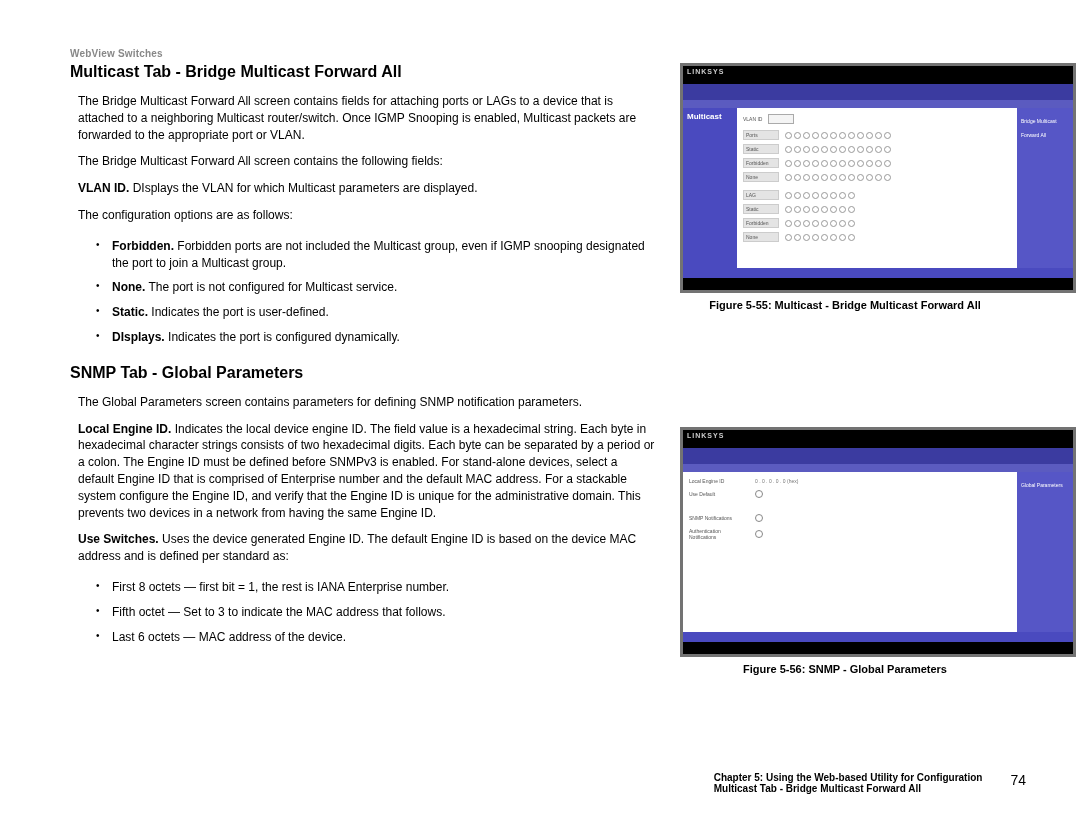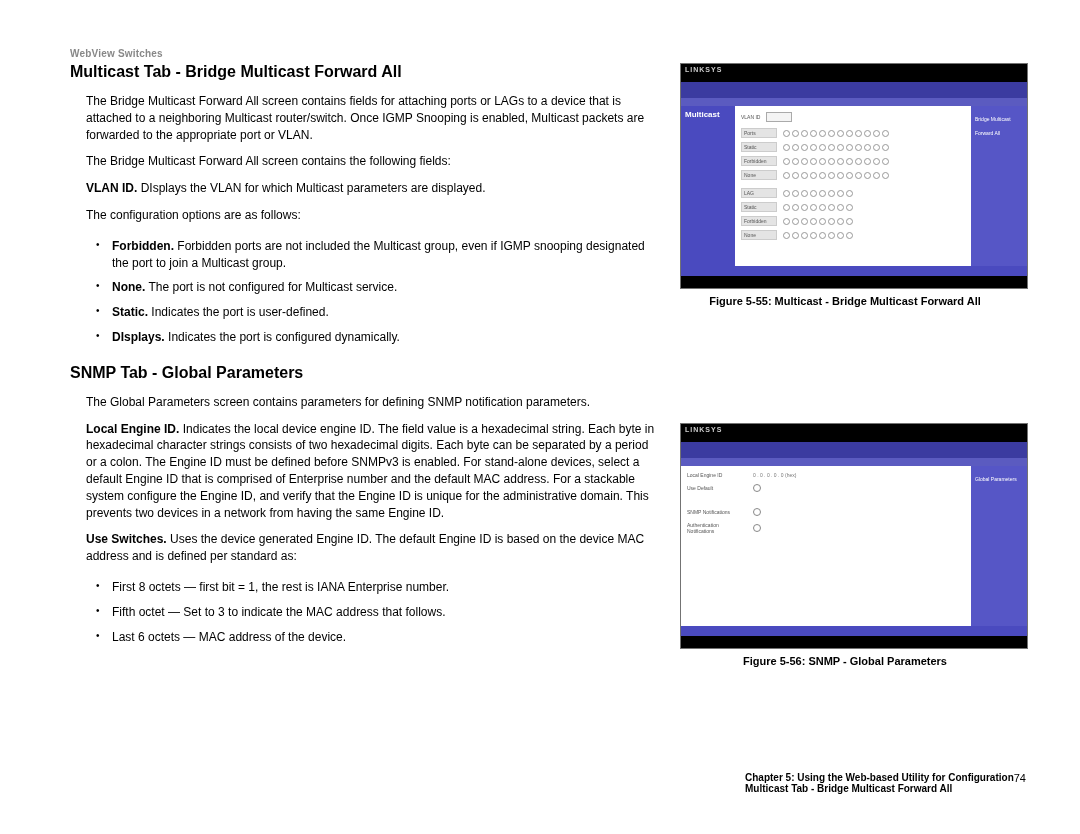--- a/index.html
+++ b/index.html
@@ -23,7 +23,7 @@
   h2.section {
     font-size:16px; font-weight:bold; margin:0 0 12px 0; color:#000;
   }
-  p { margin:0 0 10px 16px; line-height:1.4; }
+  p { margin:0 0 10px 8px; line-height:1.4; }
   .field-def b { font-weight:bold; }
   ul.opts { list-style:none; padding:0; margin:0 0 14px 0; }
   ul.opts li { position:relative; padding:4px 0 4px 42px; line-height:1.4; }

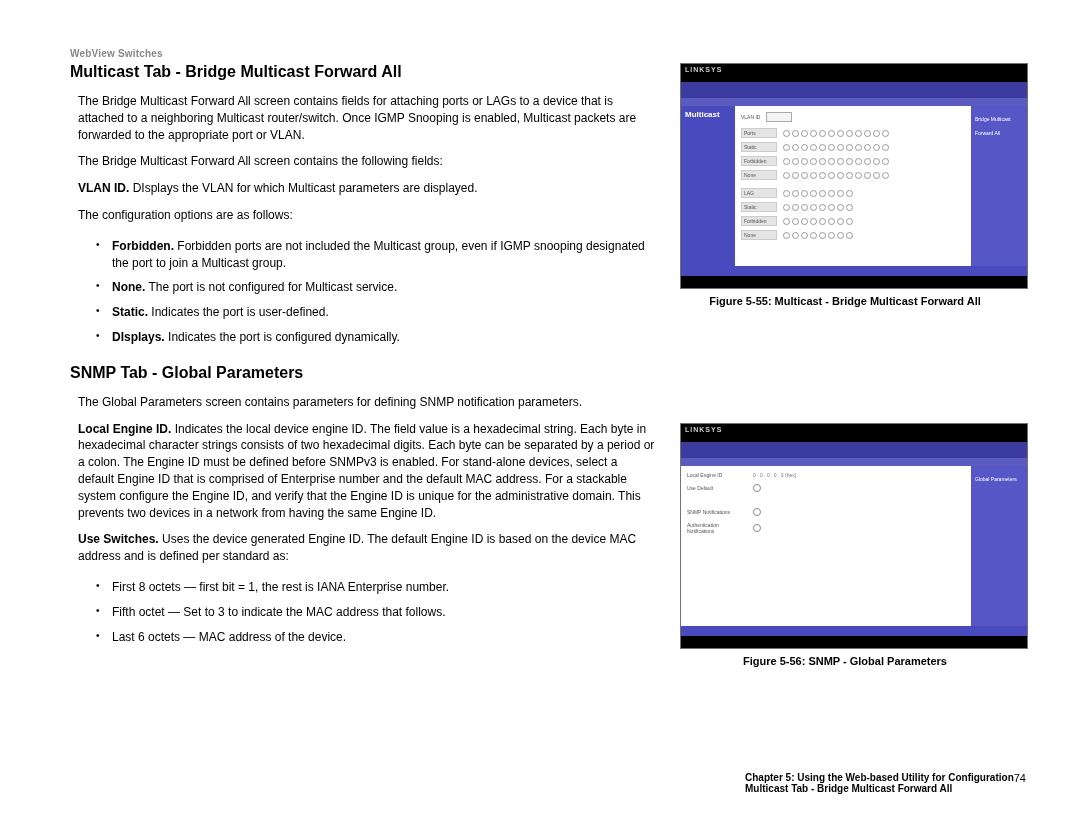--- a/index.html
+++ b/index.html
@@ -35,8 +35,8 @@
 
   
   .mini {
-    width:348px; box-sizing:border-box; background:#b91c1c;
-    border:1px solid #737373;
+    width:396px; box-sizing:border-box; background:#b91c1c;
+    border:3px solid #737373;
   }
   .mini .brand { background:#000; color:#ccc; height:14px; font-size:7px; padding:2px 4px; font-weight:bold; letter-spacing:1px;}
   .mini .navbar { background:#3b3ba0; height:16px; display:flex; align-items:center; gap:14px; padding:0 8px;}

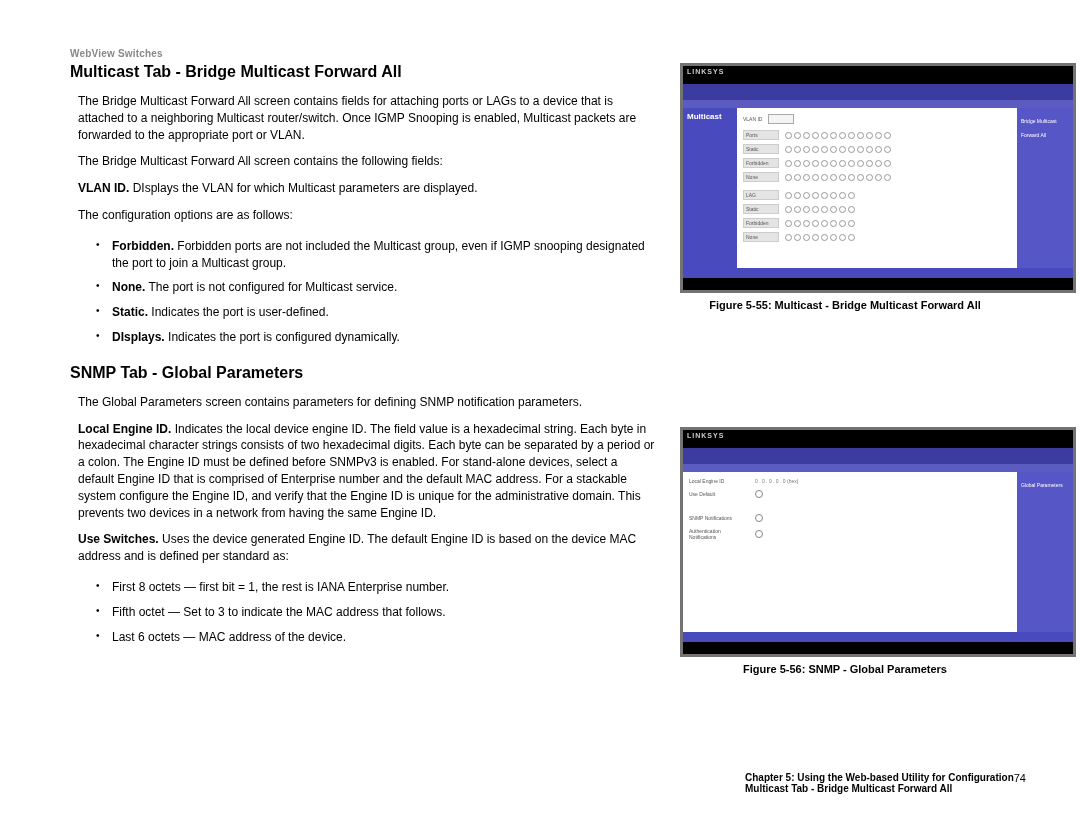--- a/index.html
+++ b/index.html
@@ -85,7 +85,7 @@
   }
   .footer-left{font-size:10px; font-weight:bold; color:#000;}
   .footer-left .sub{display:block;}
-  .page-num{font-size:11px;}
+  .page-num{font-size:14px;margin-left:28px;}
 </style>
 </head>
 <body>

